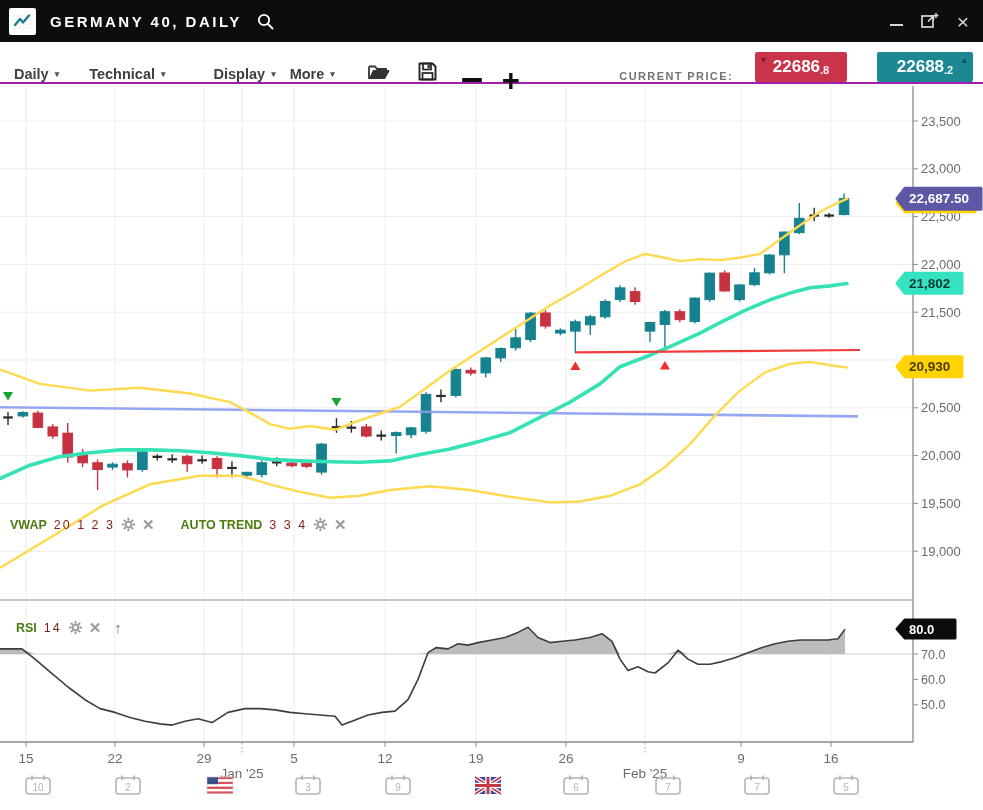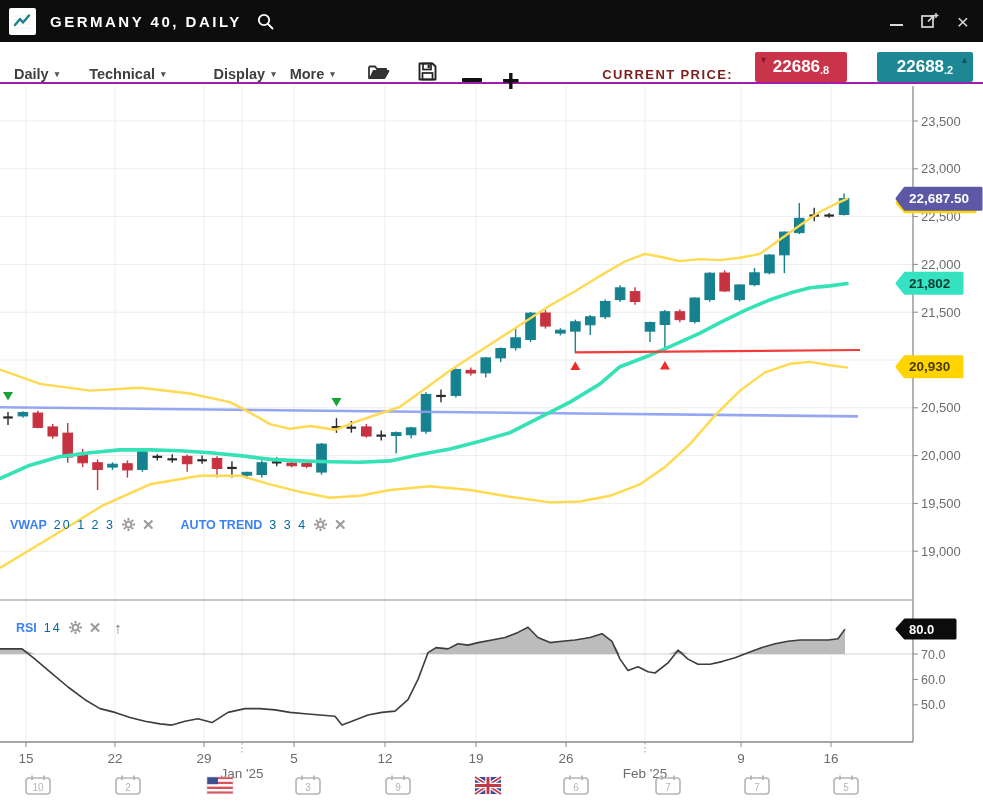--- a/index.html
+++ b/index.html
@@ -27,7 +27,7 @@
   .tool-ic{margin-left:26px;display:flex;align-items:center;cursor:pointer;}
   .minus-g{width:20px;height:4px;background:#111;border-radius:1px;}
   .plus-g{font-size:31px;font-weight:900;color:#111;line-height:0;margin-top:-2px;}
-  .cp-label{margin-left:auto;font-size:13px;letter-spacing:1.4px;color:#7f1d1d;font-weight:600;}
+  .cp-label{margin-left:auto;font-size:11px;letter-spacing:1.4px;color:#737373;font-weight:600;}
   .badge{height:30px;border-radius:2px;display:flex;align-items:center;justify-content:center;
     color:#fff;font-size:17px;font-weight:bold;position:relative;padding:0 10px;}
   .badge-sell{background:#c9344a;margin-left:22px;width:72px;}

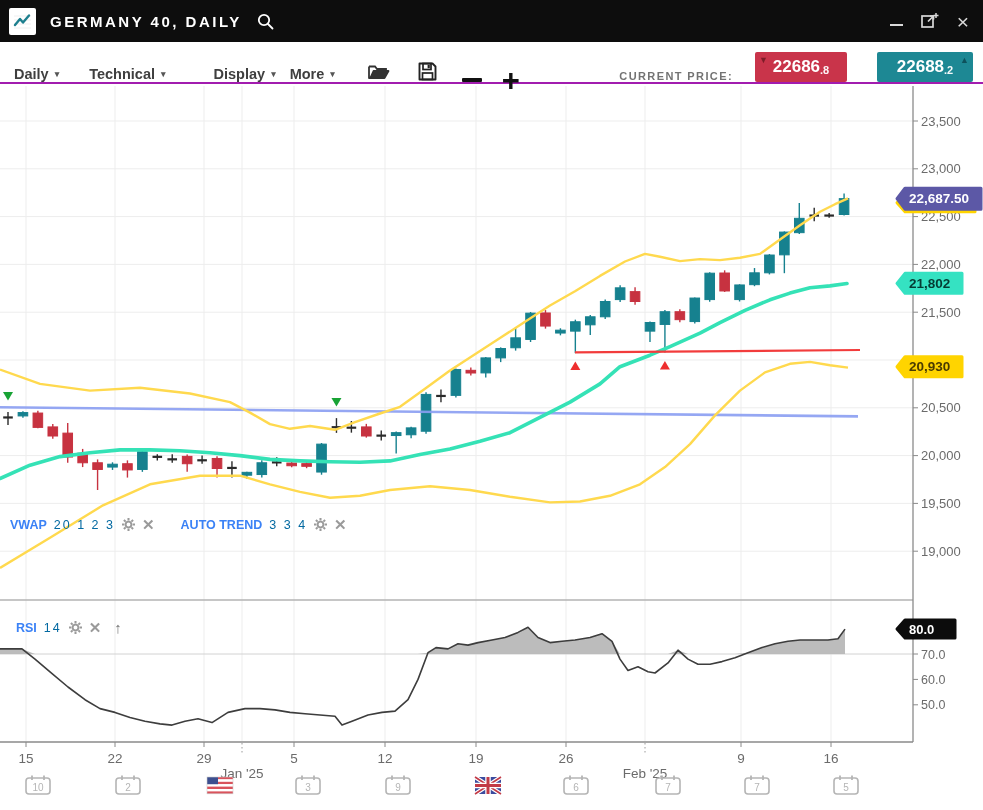--- a/index.html
+++ b/index.html
@@ -42,7 +42,7 @@
     font-size:12.5px;color:#4a4a4a;}
   .ind-vwap{left:10px;top:517px;}
   .ind-rsi{left:16px;top:619px;}
-  .ind-name{font-weight:bold;color:#3b82f6;}
+  .ind-name{font-weight:bold;color:#4d7c0f;}
   .ind-params{color:#0369a1;letter-spacing:2px;}
   .ind-btn{color:#9a9a9a;cursor:pointer;display:flex;align-items:center;}
   .x-btn{font-size:15px;font-weight:bold;color:#9a9a9a;line-height:1;}

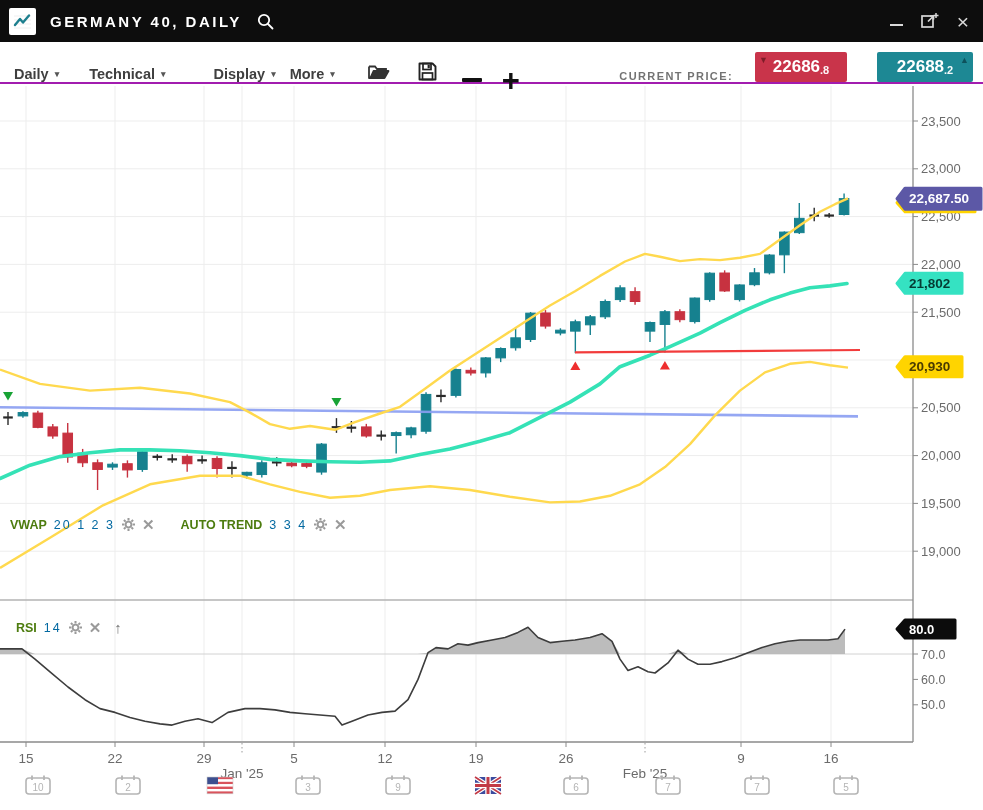--- a/index.html
+++ b/index.html
@@ -43,7 +43,7 @@
   .ind-vwap{left:10px;top:517px;}
   .ind-rsi{left:16px;top:619px;}
   .ind-name{font-weight:bold;color:#4d7c0f;}
-  .ind-params{color:#0369a1;letter-spacing:2px;}
+  .ind-params{color:#7f1d1d;letter-spacing:2px;}
   .ind-btn{color:#9a9a9a;cursor:pointer;display:flex;align-items:center;}
   .x-btn{font-size:15px;font-weight:bold;color:#9a9a9a;line-height:1;}
   .up-arrow{font-size:15px;color:#777;margin-left:6px;}

